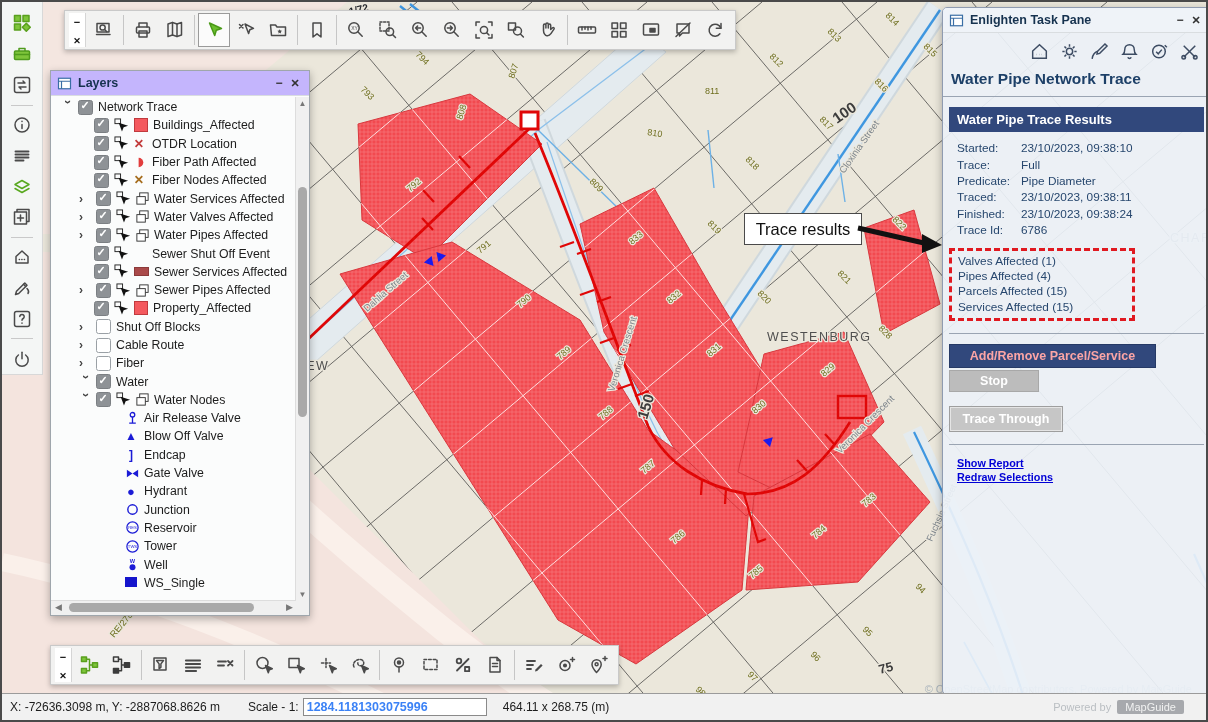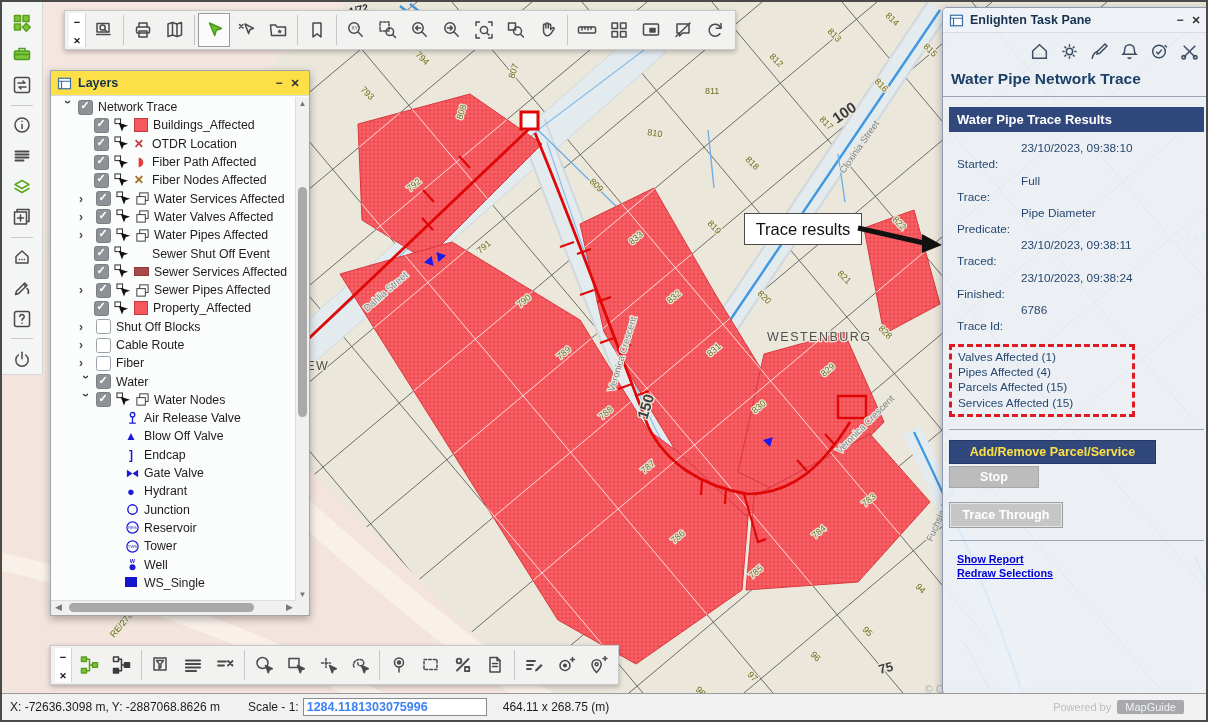--- a/index.html
+++ b/index.html
@@ -24,7 +24,7 @@
   
   #layers{position:absolute;left:48px;top:68px;width:258px;height:544px;background:#fbfcfc;border:1px solid #9fa6ac;
     box-shadow:0 3px 8px rgba(0,0,0,.3);z-index:40;display:flex;flex-direction:column;}
-  .ptitle{height:24px;display:flex;align-items:center;padding:0 6px;background:#fde047;border-bottom:1px solid #d9dde0;}
+  .ptitle{height:24px;display:flex;align-items:center;padding:0 6px;background:#c4b5fd;border-bottom:1px solid #d9dde0;}
   .ptitle .cap{font-size:12.5px;font-weight:bold;color:#16324f;margin-left:6px;flex:1;}
   .wmin{width:16px;text-align:center;color:#333;font-weight:bold;font-size:12px;}
   .wmin::before{content:"\2212";}

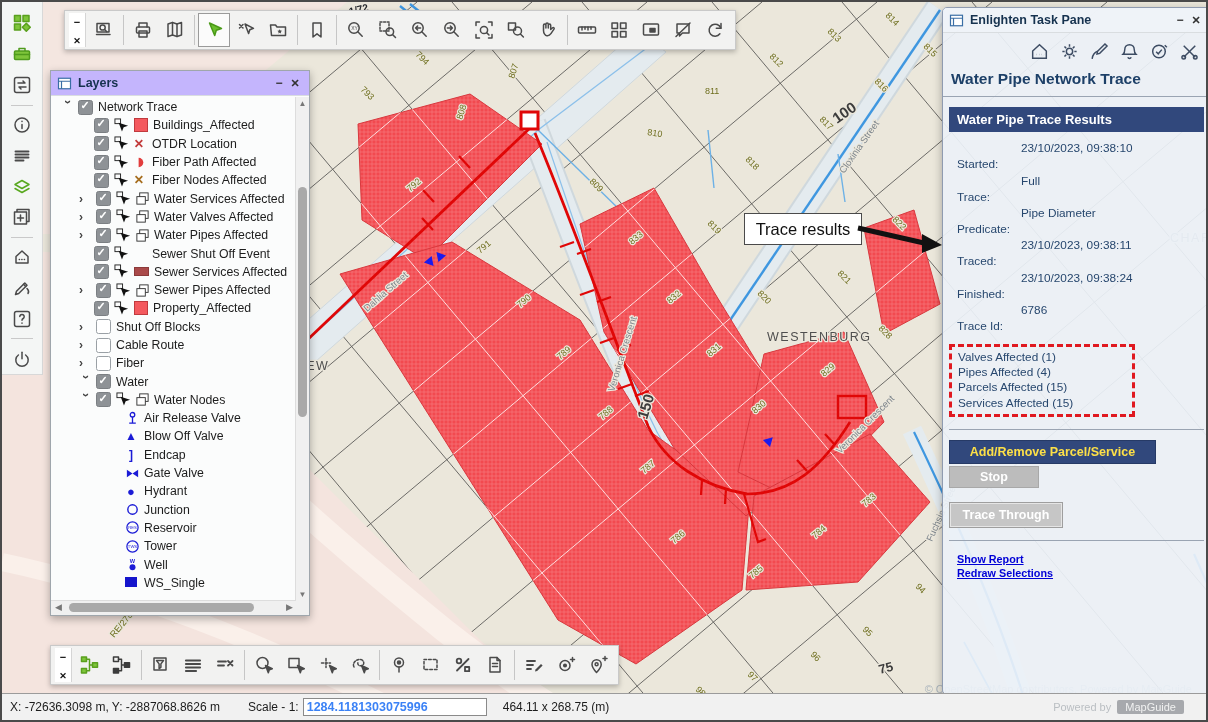--- a/index.html
+++ b/index.html
@@ -62,7 +62,7 @@
   .pheading{font-size:15.5px;font-weight:bold;color:#1d4068;padding:4px 10px 8px 8px;border-bottom:1px solid #9aa4b2;}
   .sectbar{background:#31487c;color:#fff;font-weight:bold;font-size:13px;padding:5px 8px;margin:10px 6px 8px 6px;}
   .frow{display:flex;font-size:11.8px;color:#27476e;padding:1.2px 0 1.2px 14px;}
-  .flabel{width:64px;flex:none;margin-top:16px;}
+  .flabel{width:64px;flex:none;}
   .resultsbox{border:3px dashed #e01920;margin:10px 0 0 6px;width:168px;padding:3px 6px;font-size:11.8px;color:#27476e;line-height:1.28;}
   .pdiv{height:1px;background:#9aa4b2;margin:12px 6px 0 6px;}
   .btn-navy{background:#31487c;color:#fde047;font-weight:bold;font-size:12.5px;border:1px solid #263a66;

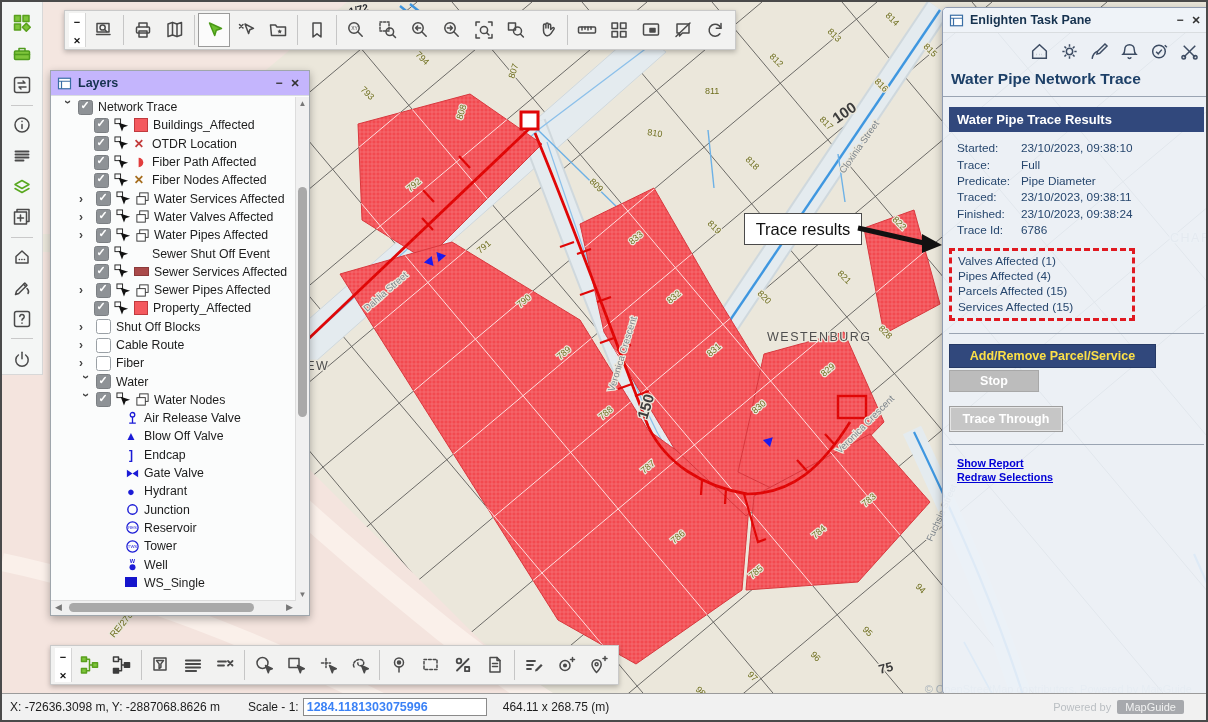--- a/index.html
+++ b/index.html
@@ -65,7 +65,7 @@
   .flabel{width:64px;flex:none;}
   .resultsbox{border:3px dashed #e01920;margin:10px 0 0 6px;width:168px;padding:3px 6px;font-size:11.8px;color:#27476e;line-height:1.28;}
   .pdiv{height:1px;background:#9aa4b2;margin:12px 6px 0 6px;}
-  .btn-navy{background:#31487c;color:#fde047;font-weight:bold;font-size:12.5px;border:1px solid #263a66;
+  .btn-navy{background:#31487c;color:#fca5a5;font-weight:bold;font-size:12.5px;border:1px solid #263a66;
     width:205px;margin:10px 0 0 6px;padding:4px 0;text-align:center;}
   .btn-gray{background:#bcbcbc;color:#fff;font-weight:bold;font-size:12.5px;border:1px solid #a8a8a8;
     width:88px;margin:2px 0 0 6px;padding:3px 0;text-align:center;}

